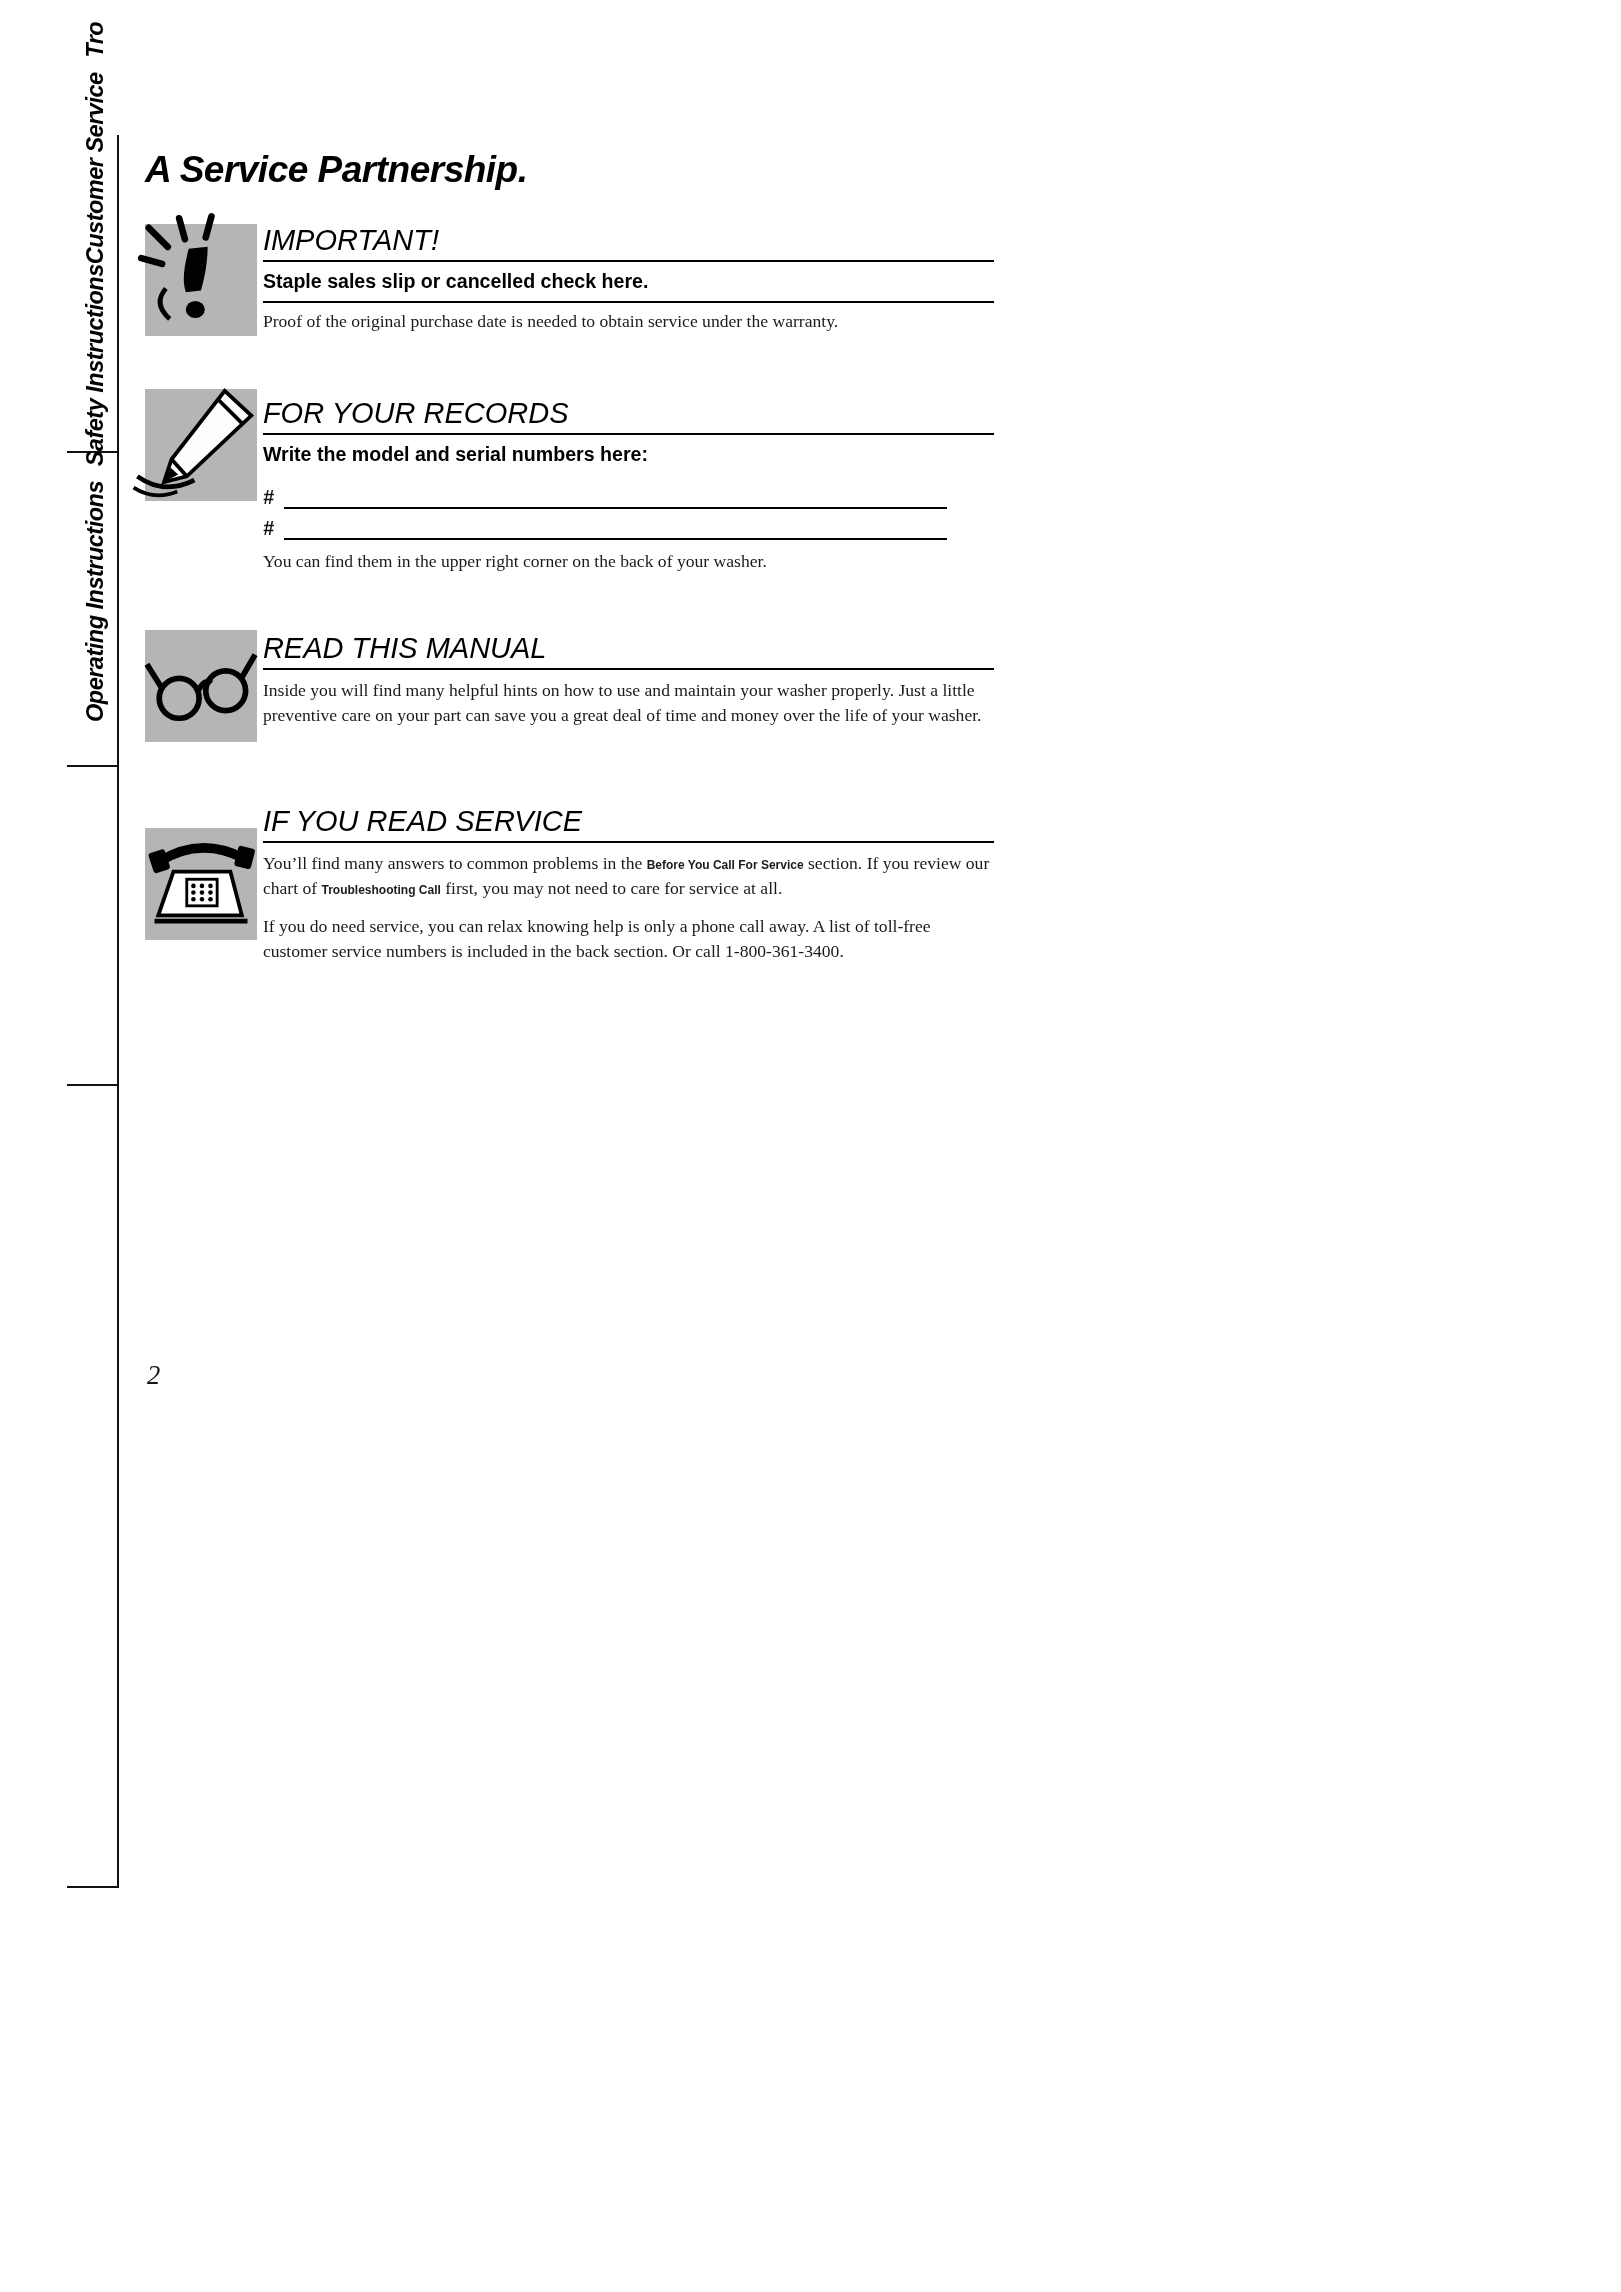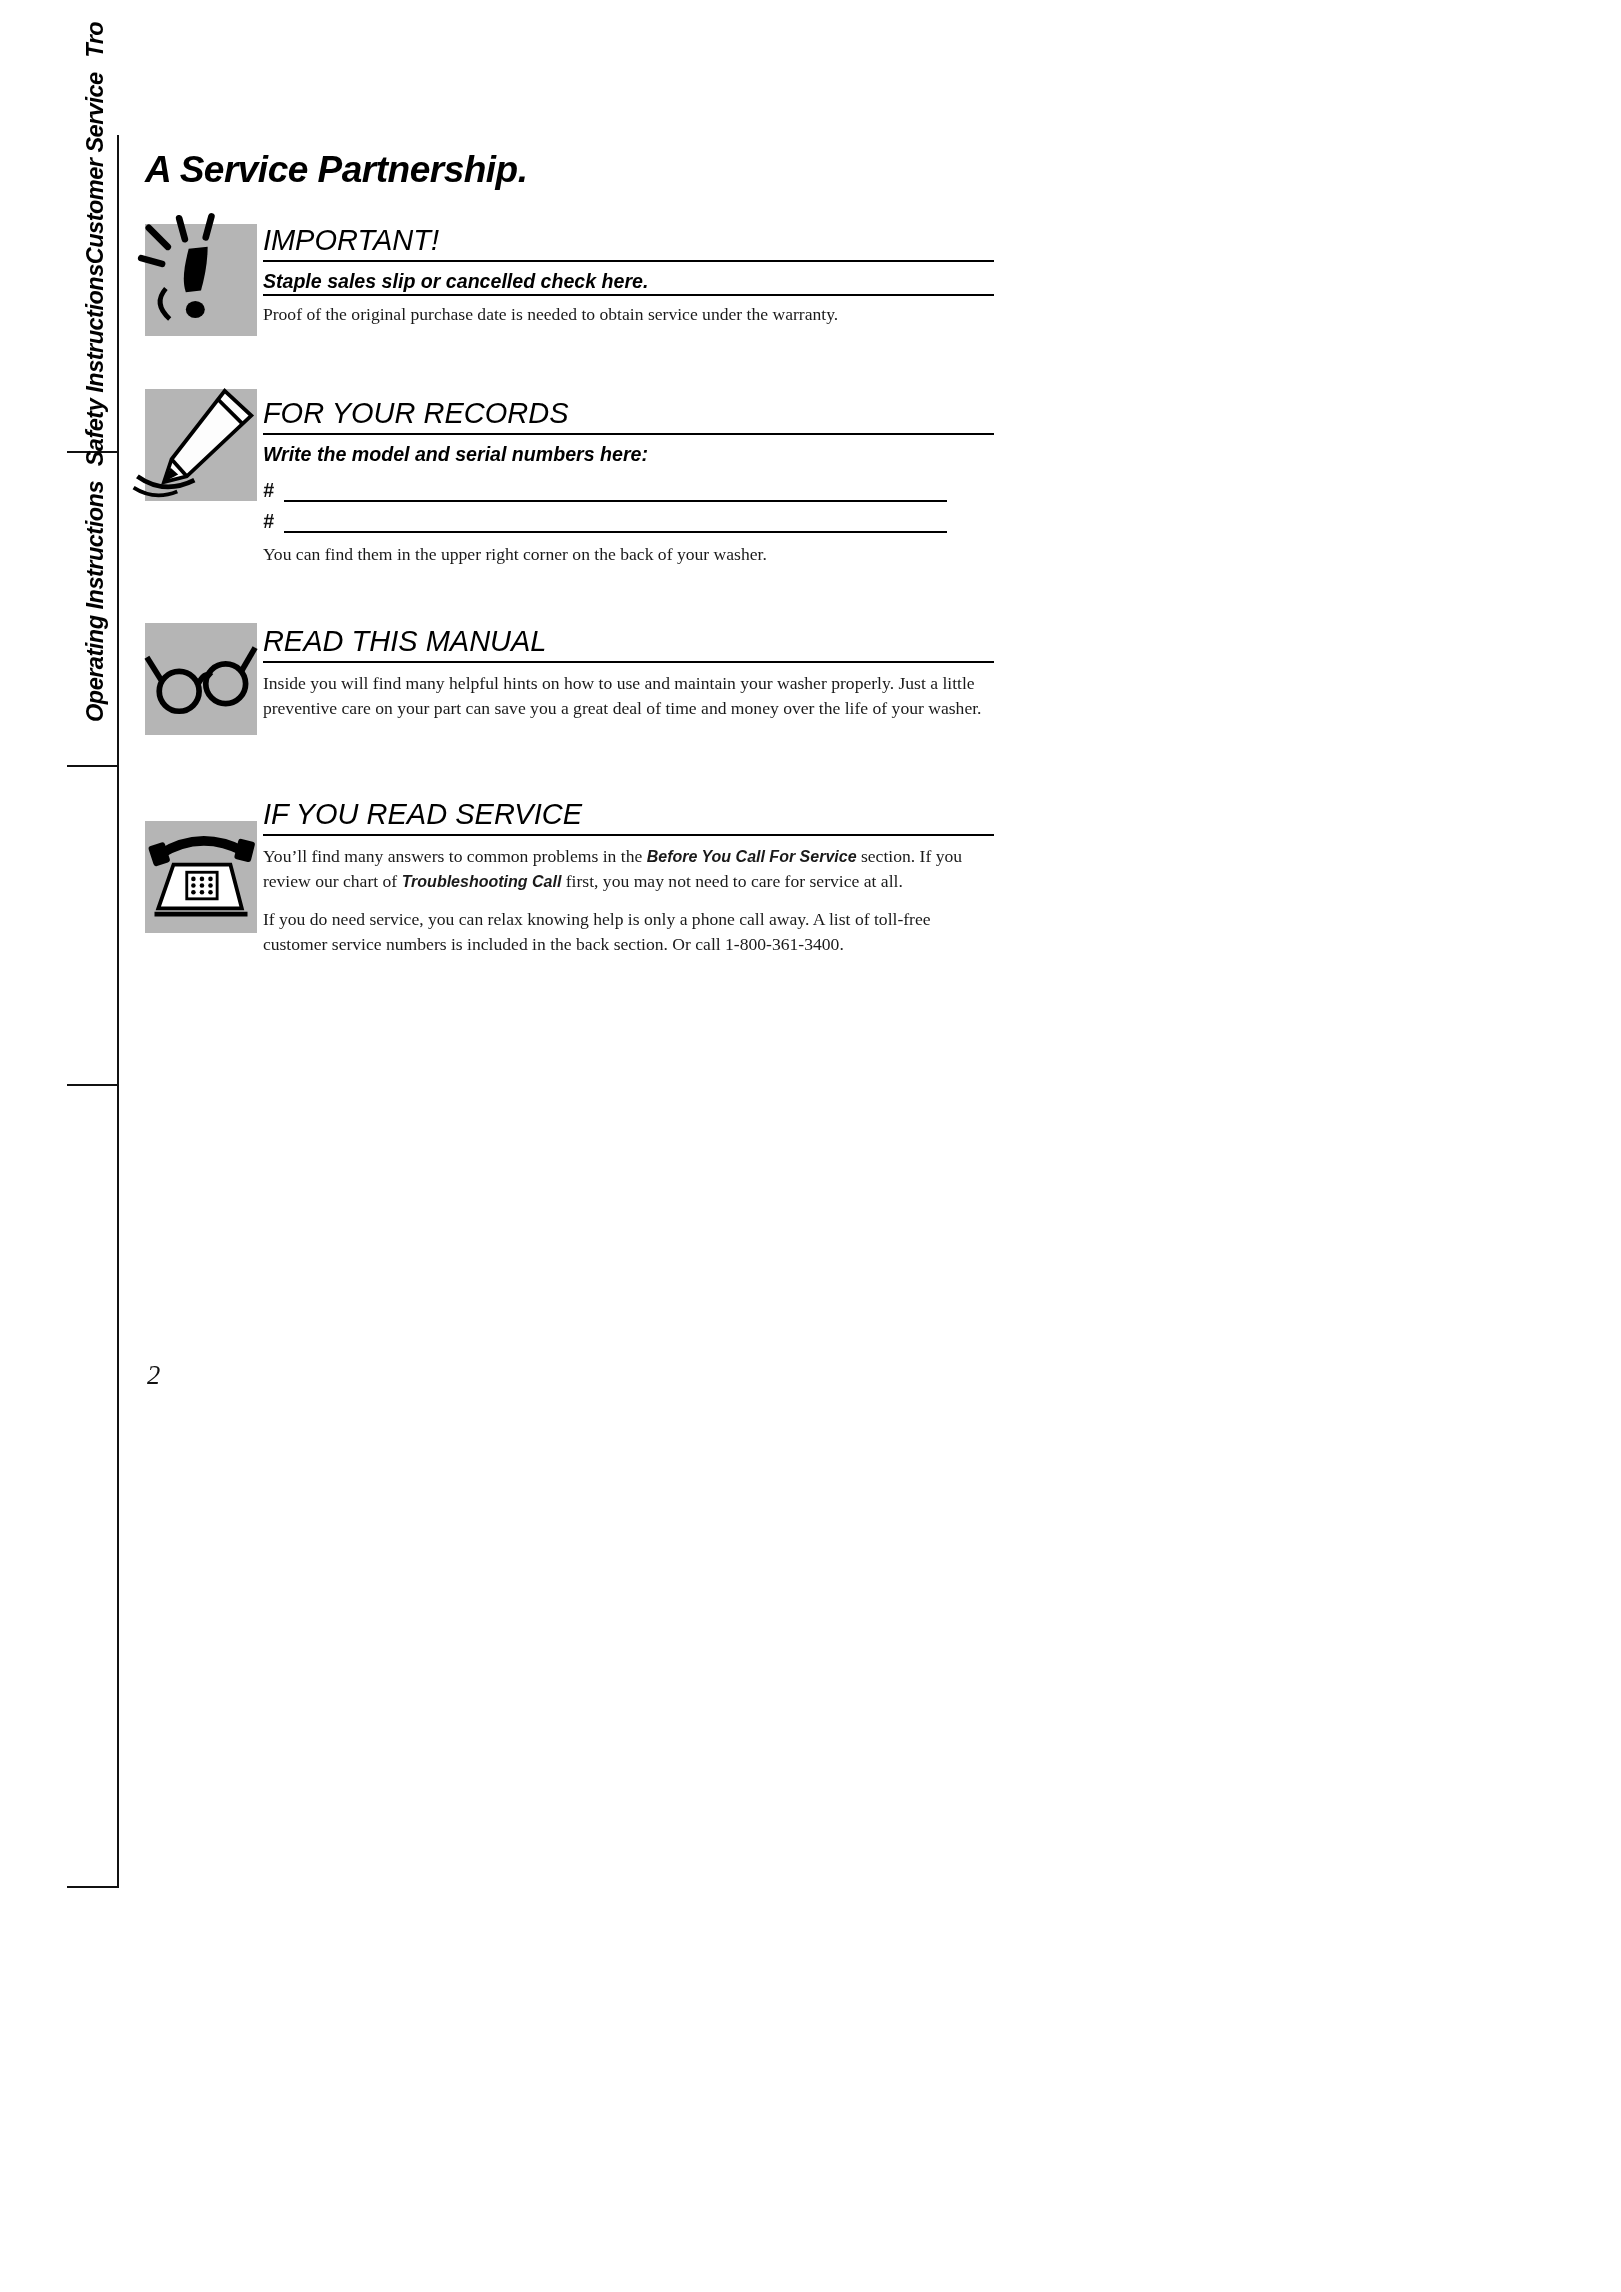--- a/index.html
+++ b/index.html
@@ -94,11 +94,10 @@
   }
   .sec-subhead {
     font-family: "Liberation Sans", sans-serif;
-    font-style: italic;
     font-weight: bold;
     font-size: 19.6px;
     color: #000;
-    padding-bottom: 1px;
+    padding-bottom: 8px;
     margin-bottom: 5.9px;
   }
   .sec-subhead.ruled { border-bottom: 2px solid #000; }

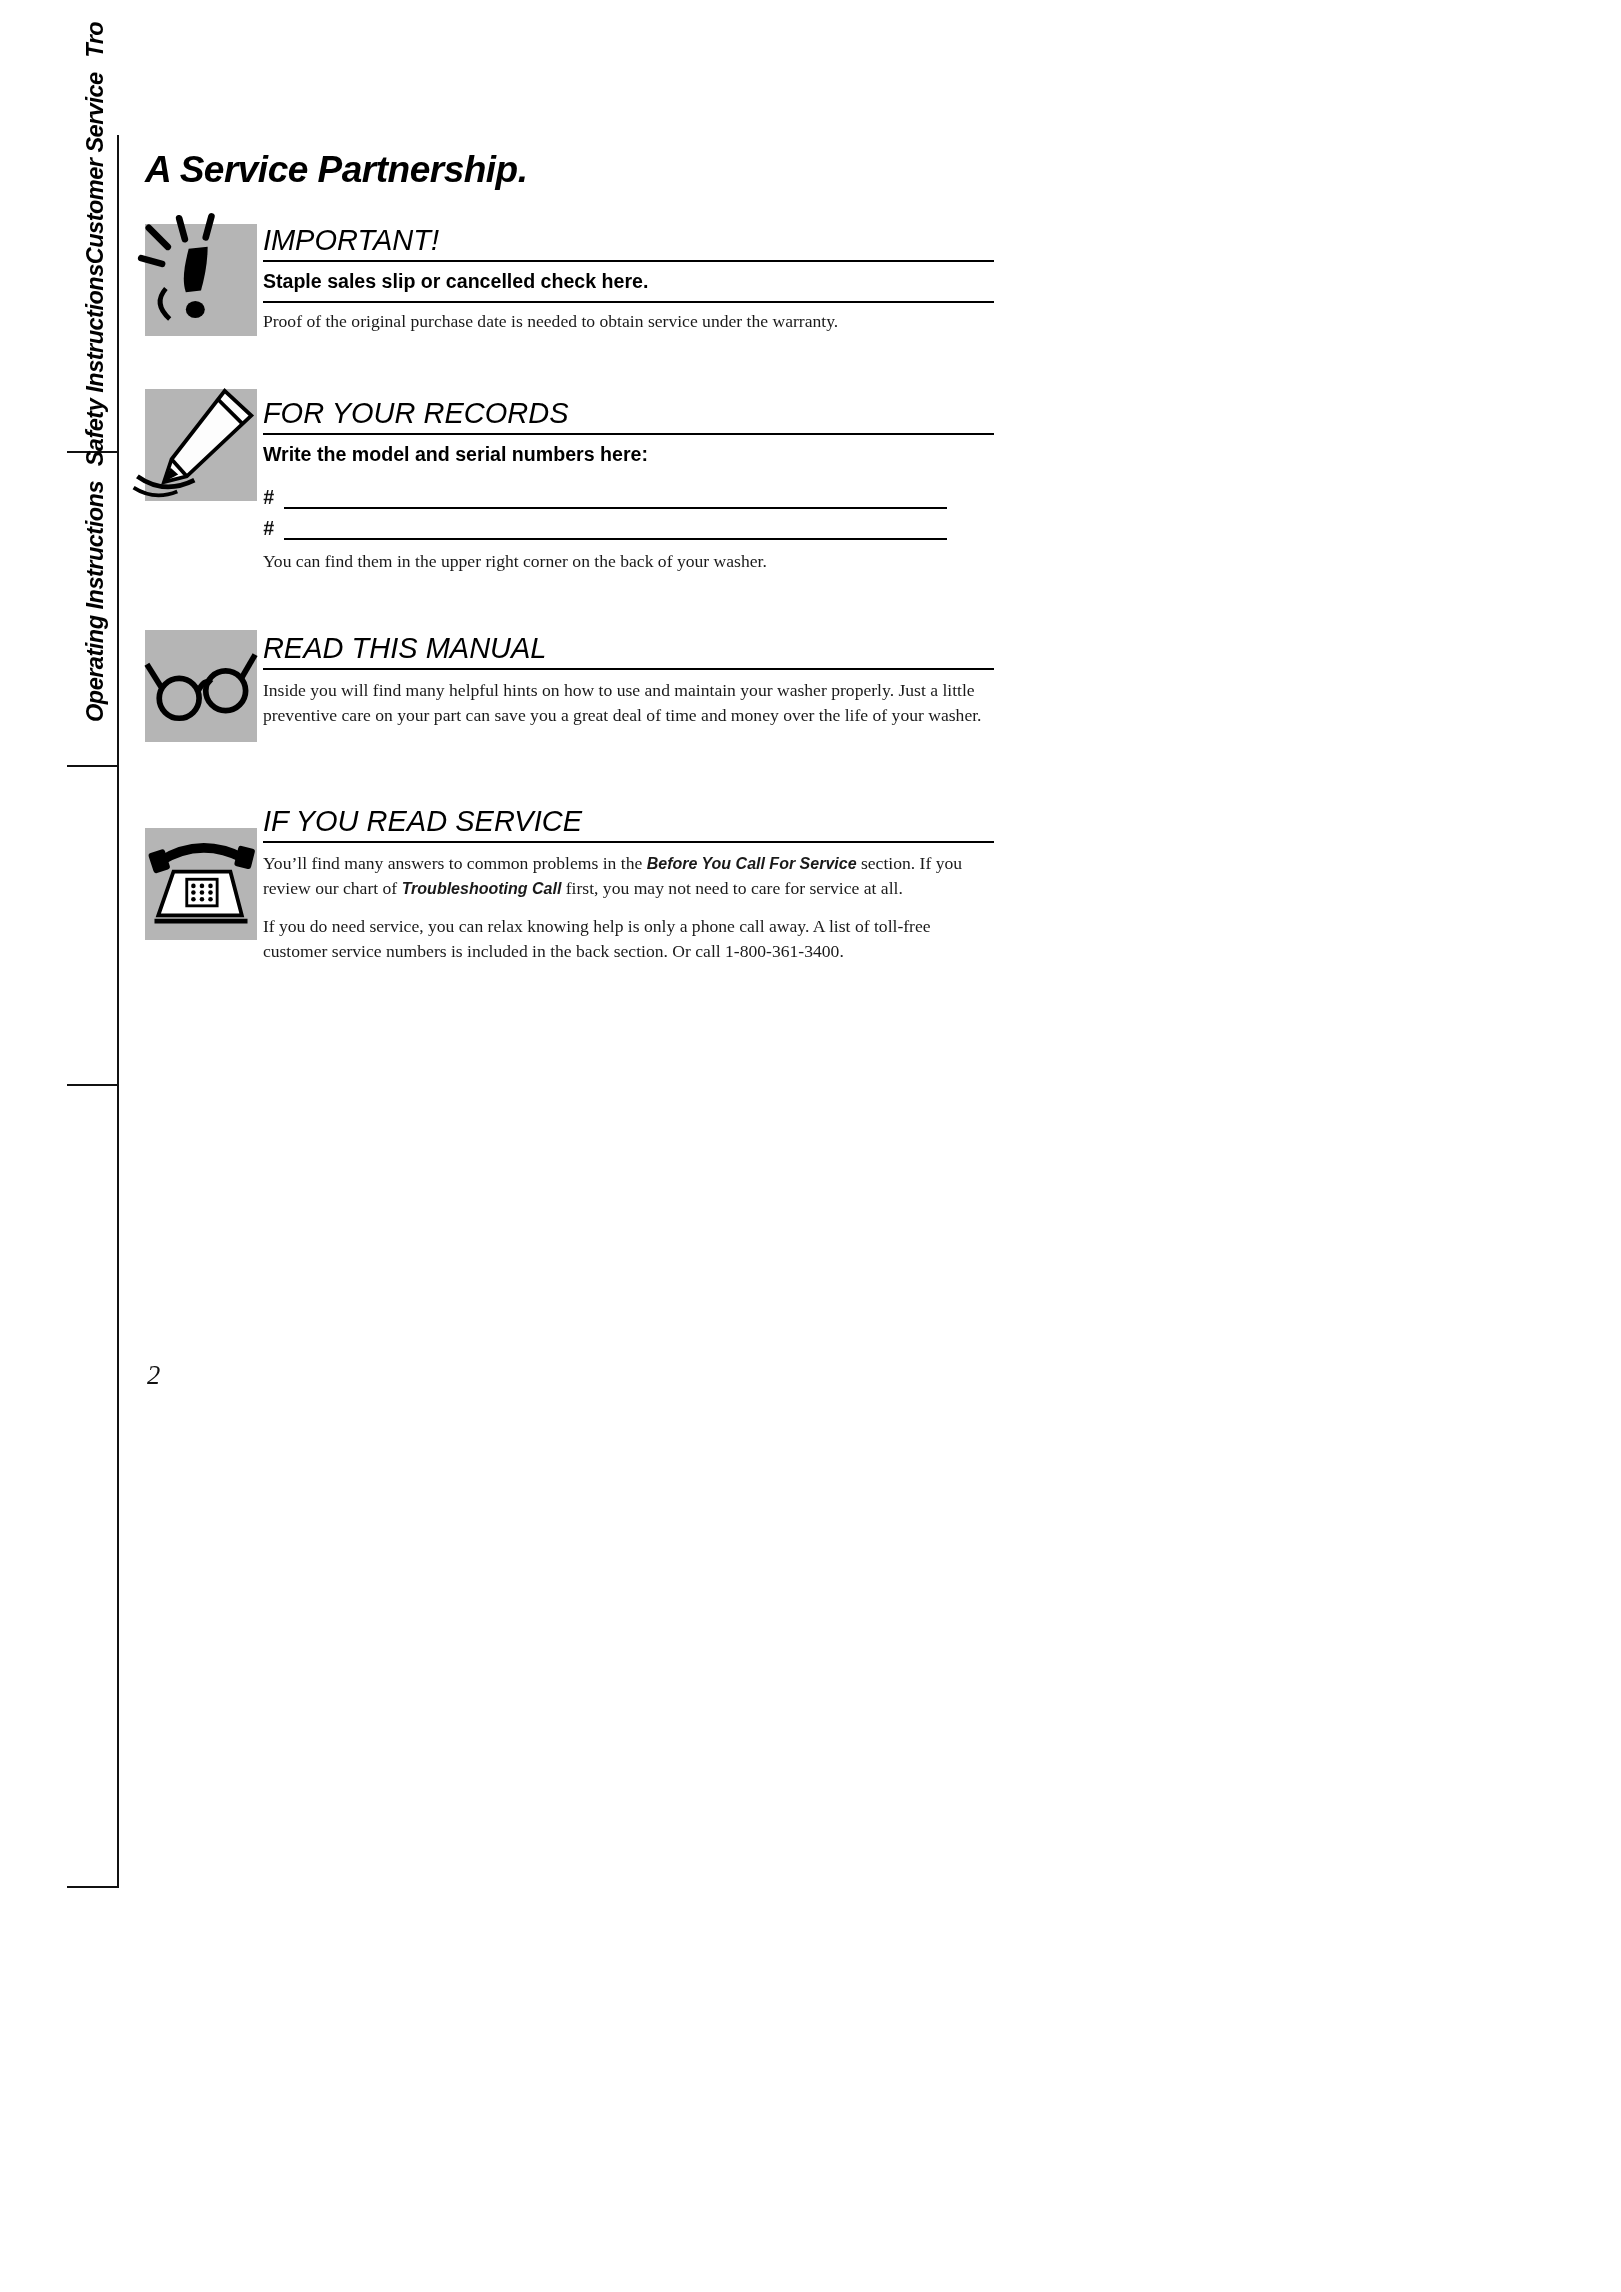--- a/index.html
+++ b/index.html
@@ -111,9 +111,8 @@
   .sec-body + .sec-body { margin-top: 11.8px; }
   .inline-ref {
     font-family: "Liberation Sans", sans-serif;
-    font-style: italic;
-    font-weight: bold;
-    font-size: 16px;
+    font-weight: bold;
+    font-size: 12px;
   }
 
   .fillin-row {

